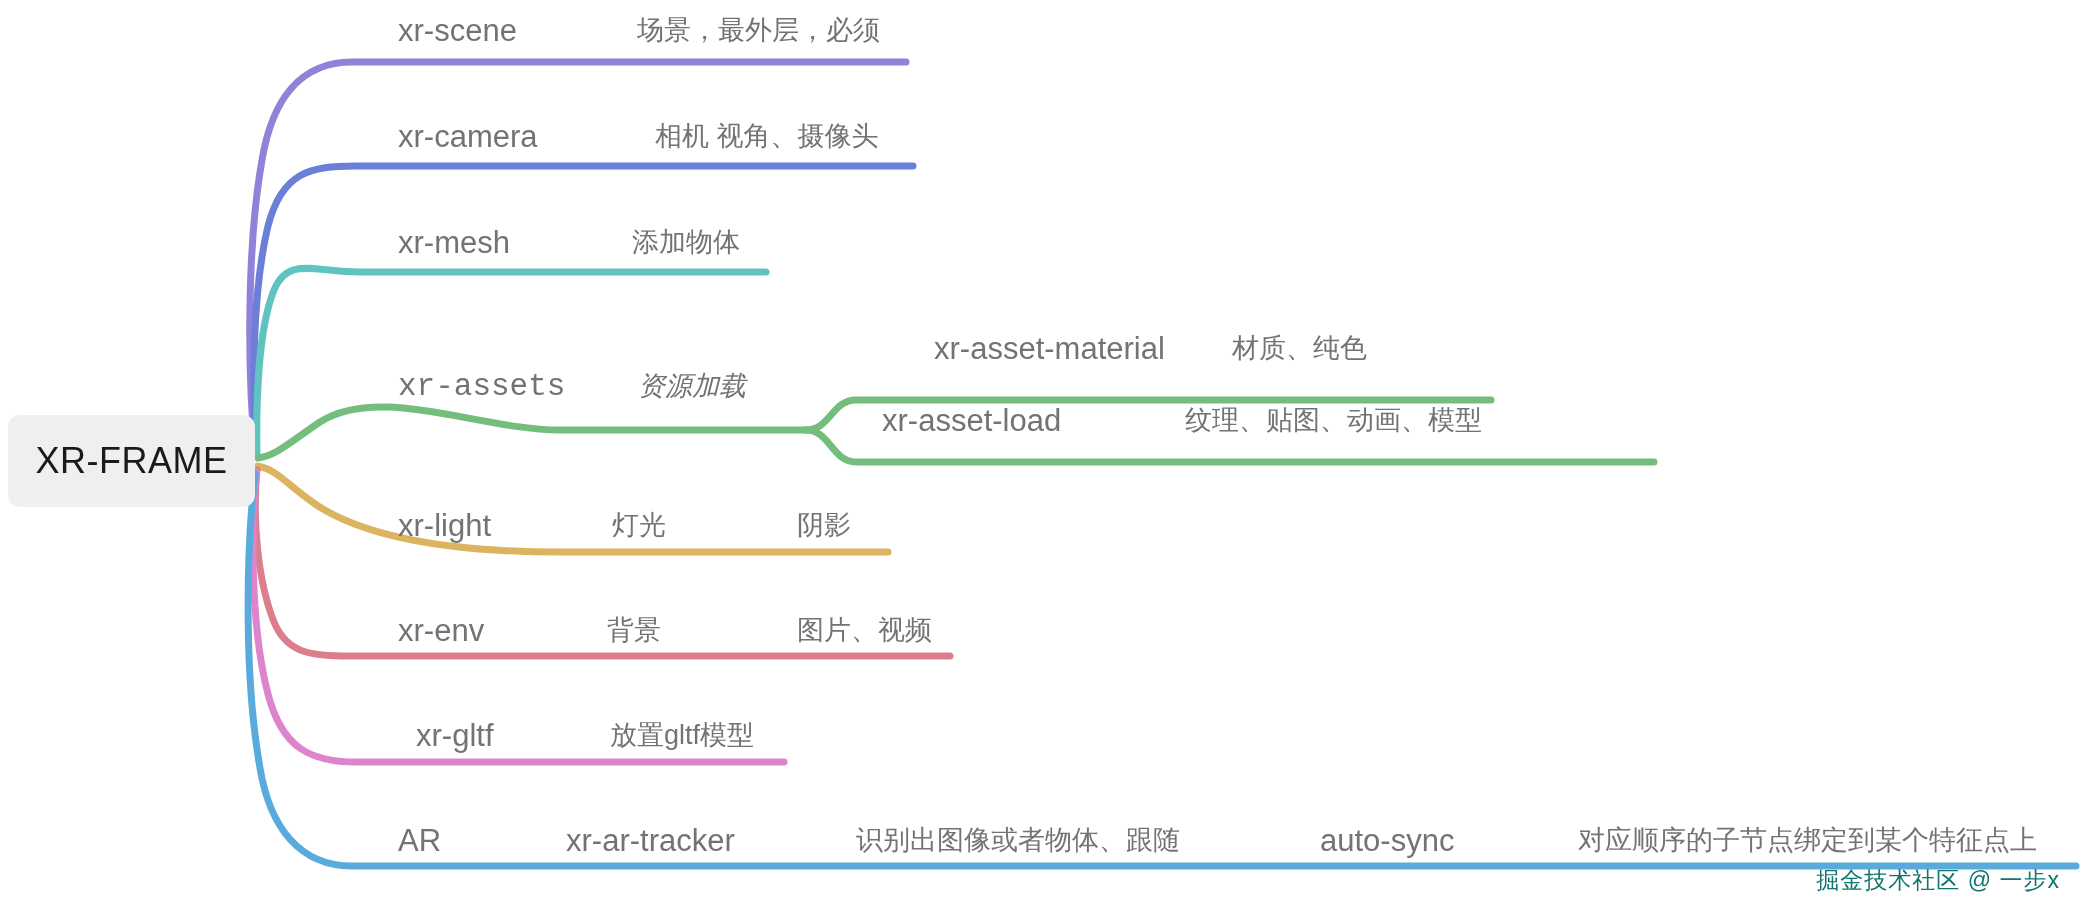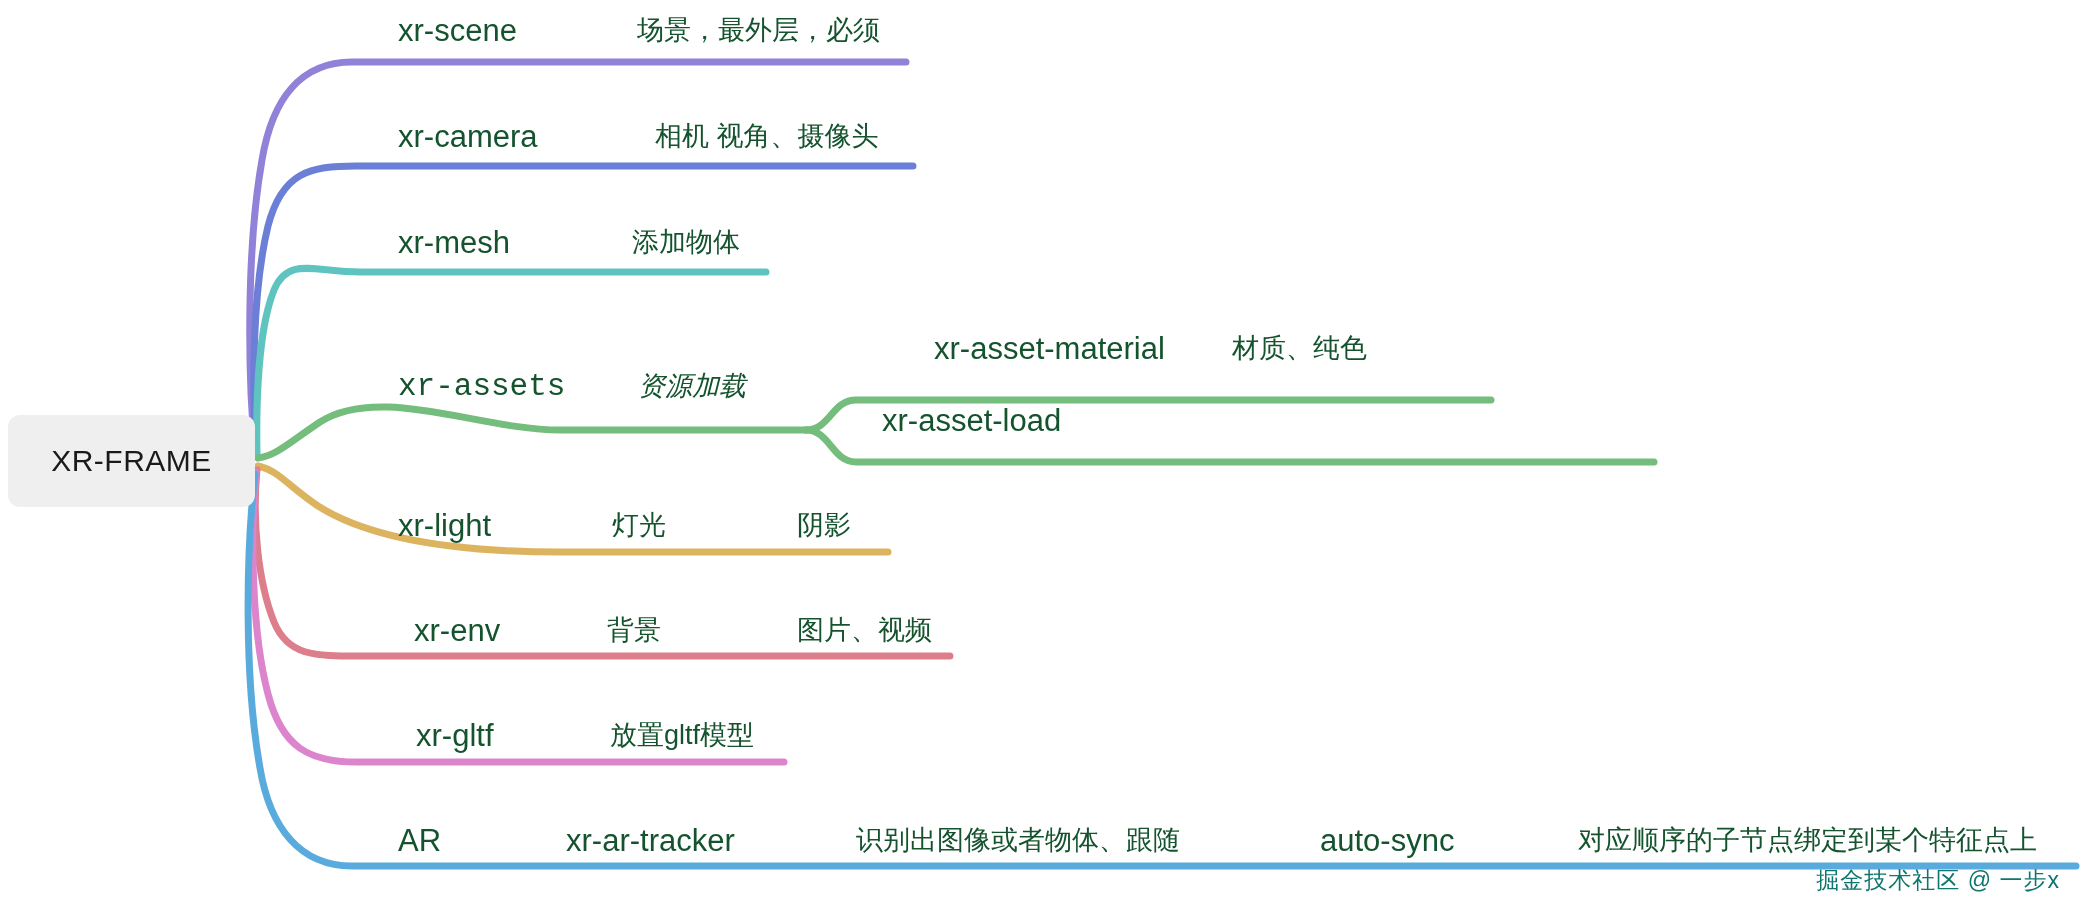--- a/index.html
+++ b/index.html
@@ -48,7 +48,7 @@
   }
   .topic {
     font-size: 31px;
-    color: #14532d;
+    color: #737373;
     transform: translateY(-50%);
   }
   .topic.cn {

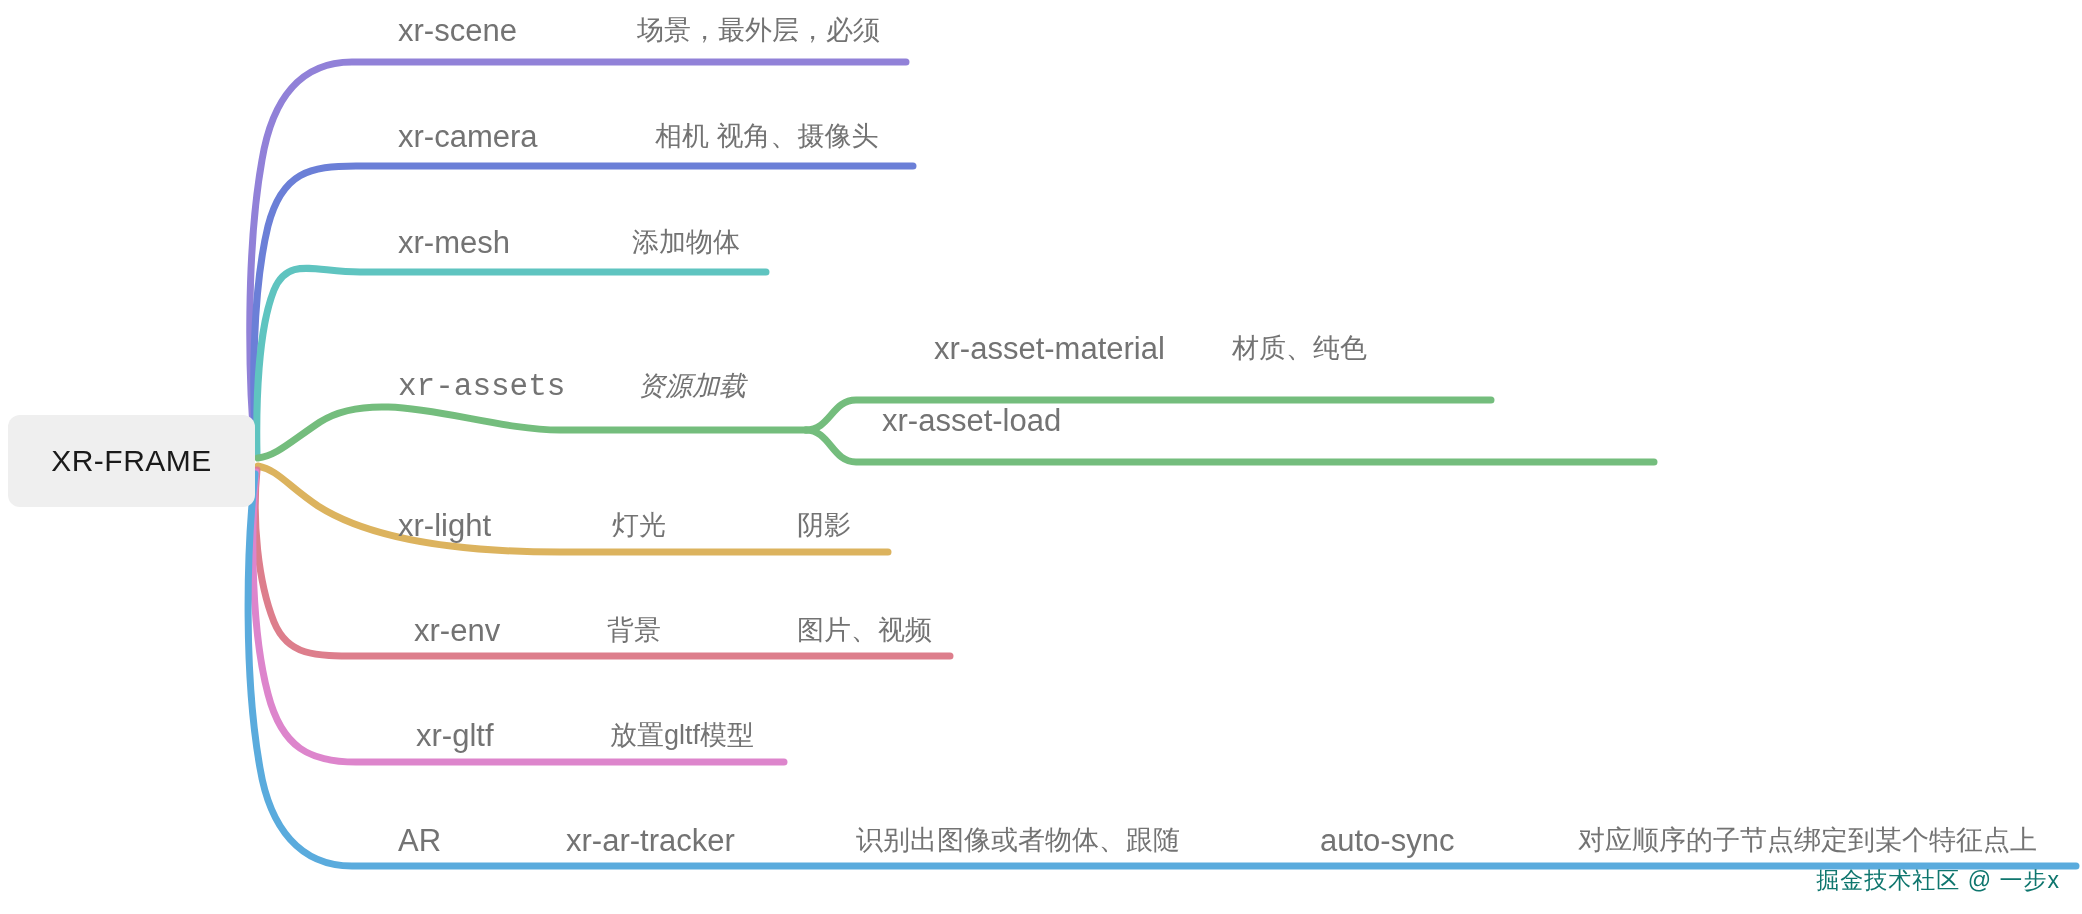--- a/index.html
+++ b/index.html
@@ -112,6 +112,7 @@
   <div class="node topic cn" style="left:1232px; top:348px;">材质、纯色</div>
 
   <div class="node topic" style="left:882px; top:420px;">xr-asset-load</div>
+  <div class="node topic cn" style="left:1185px; top:420px;">纹理、贴图、动画、模型</div>
 
   <div class="node topic" style="left:398px; top:525px;">xr-light</div>
   <div class="node topic cn" style="left:612px; top:525px;">灯光</div>

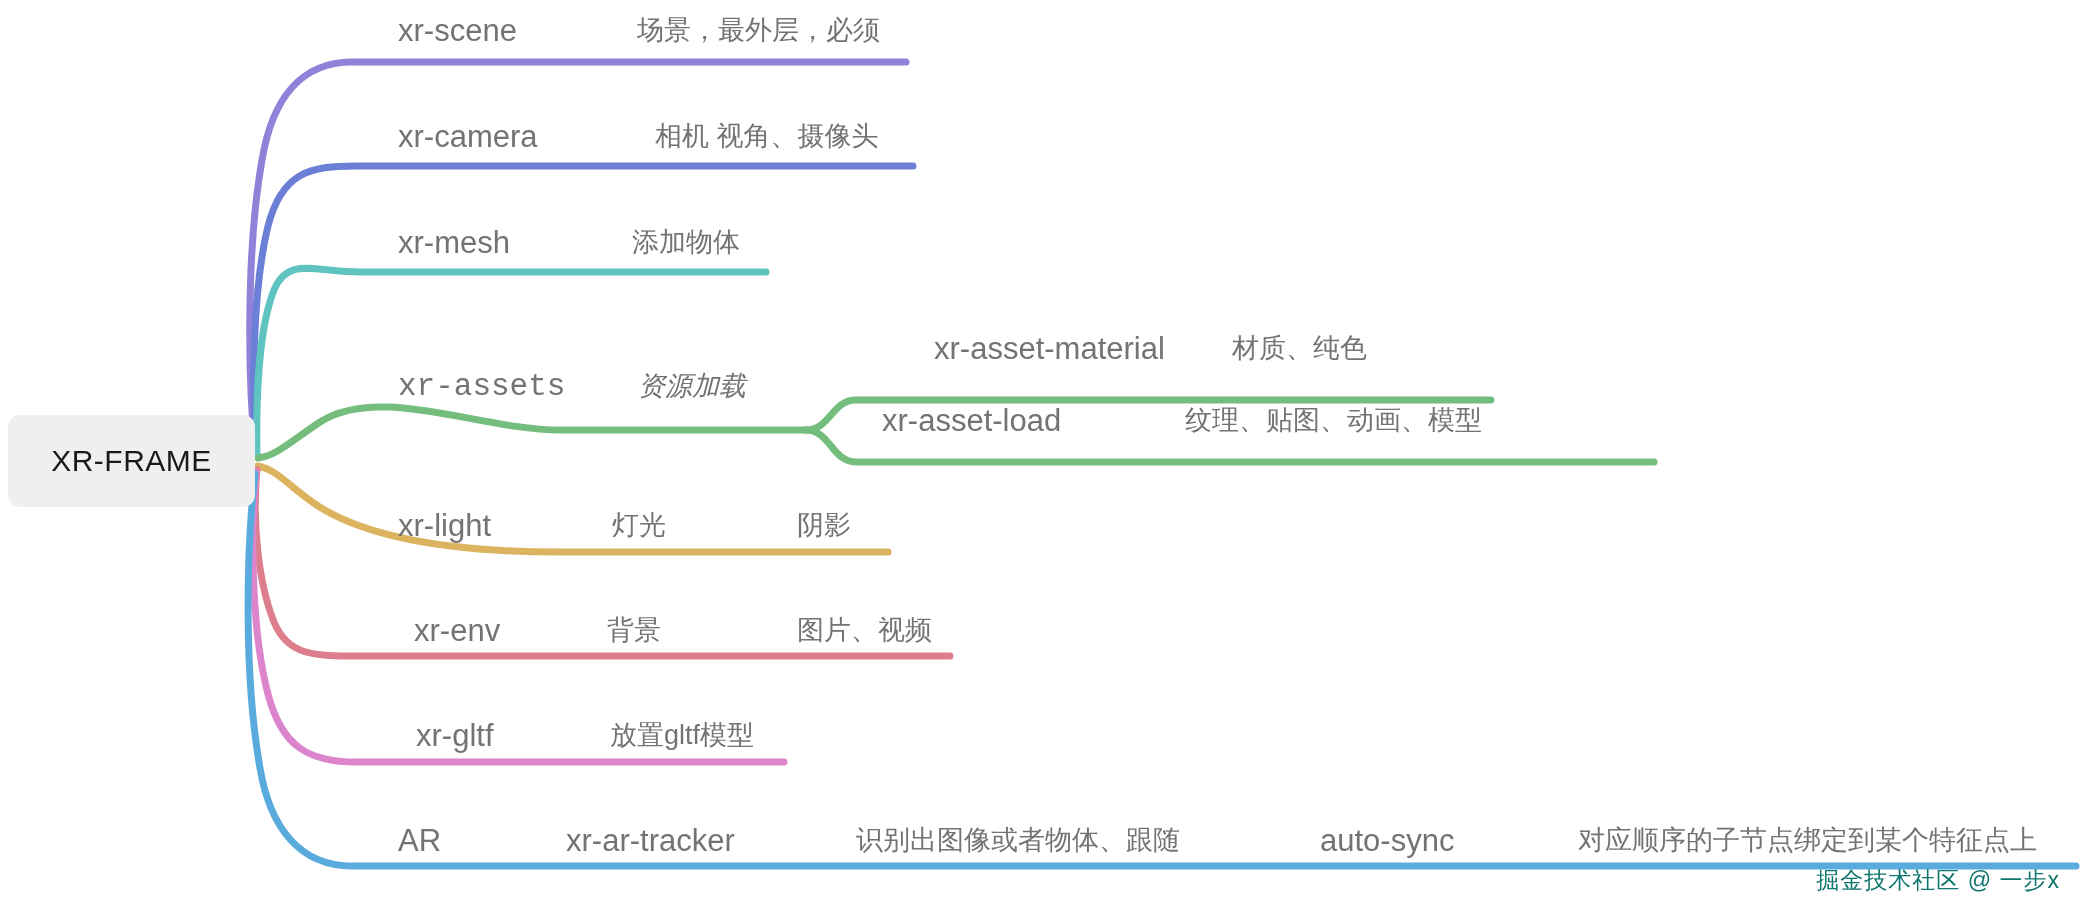--- a/index.html
+++ b/index.html
@@ -41,7 +41,7 @@
     display: flex;
     align-items: center;
     justify-content: center;
-    font-size: 30px;
+    font-size: 36px;
     letter-spacing: 0.5px;
     color: #1a1a1a;
     box-sizing: border-box;

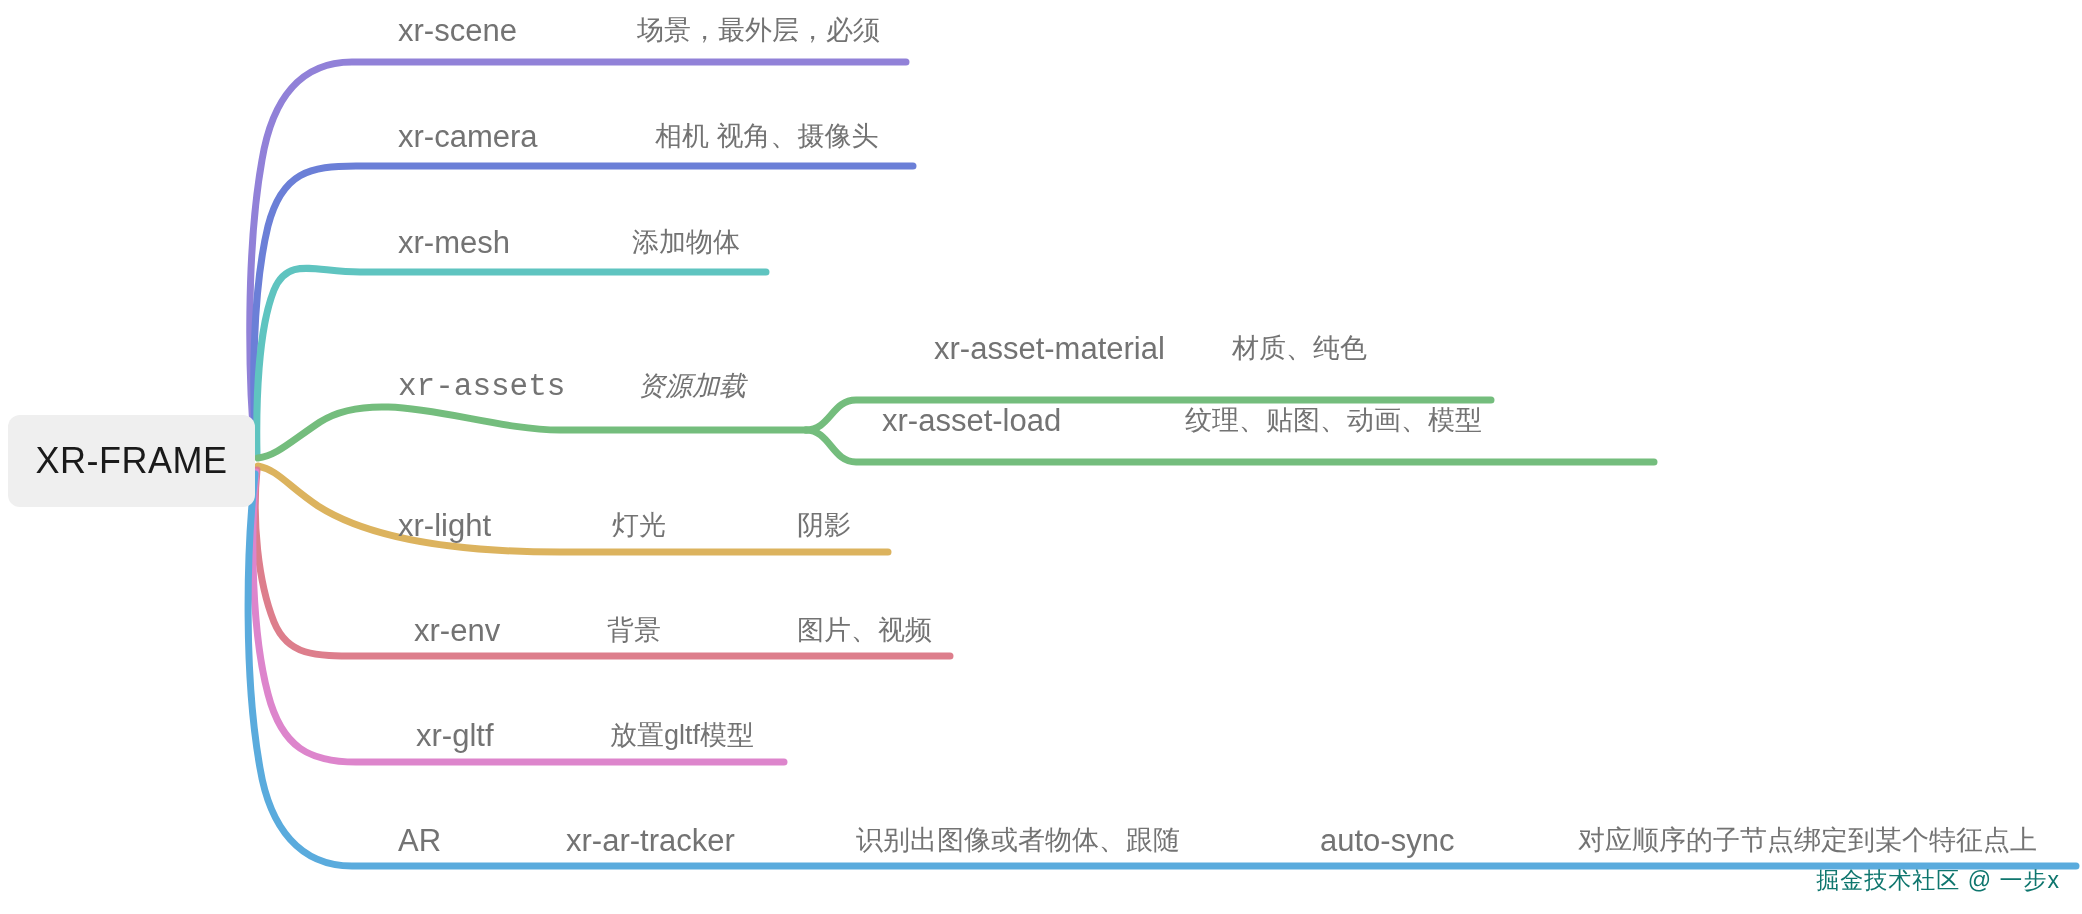--- a/index.html
+++ b/index.html
@@ -118,7 +118,7 @@
   <div class="node topic cn" style="left:612px; top:525px;">灯光</div>
   <div class="node topic cn" style="left:797px; top:525px;">阴影</div>
 
-  <div class="node topic" style="left:398px; top:630px;margin-left:16px;">xr-env</div>
+  <div class="node topic" style="left:398px; top:630px;">xr-env</div>
   <div class="node topic cn" style="left:607px; top:630px;">背景</div>
   <div class="node topic cn" style="left:797px; top:630px;">图片、视频</div>
 

